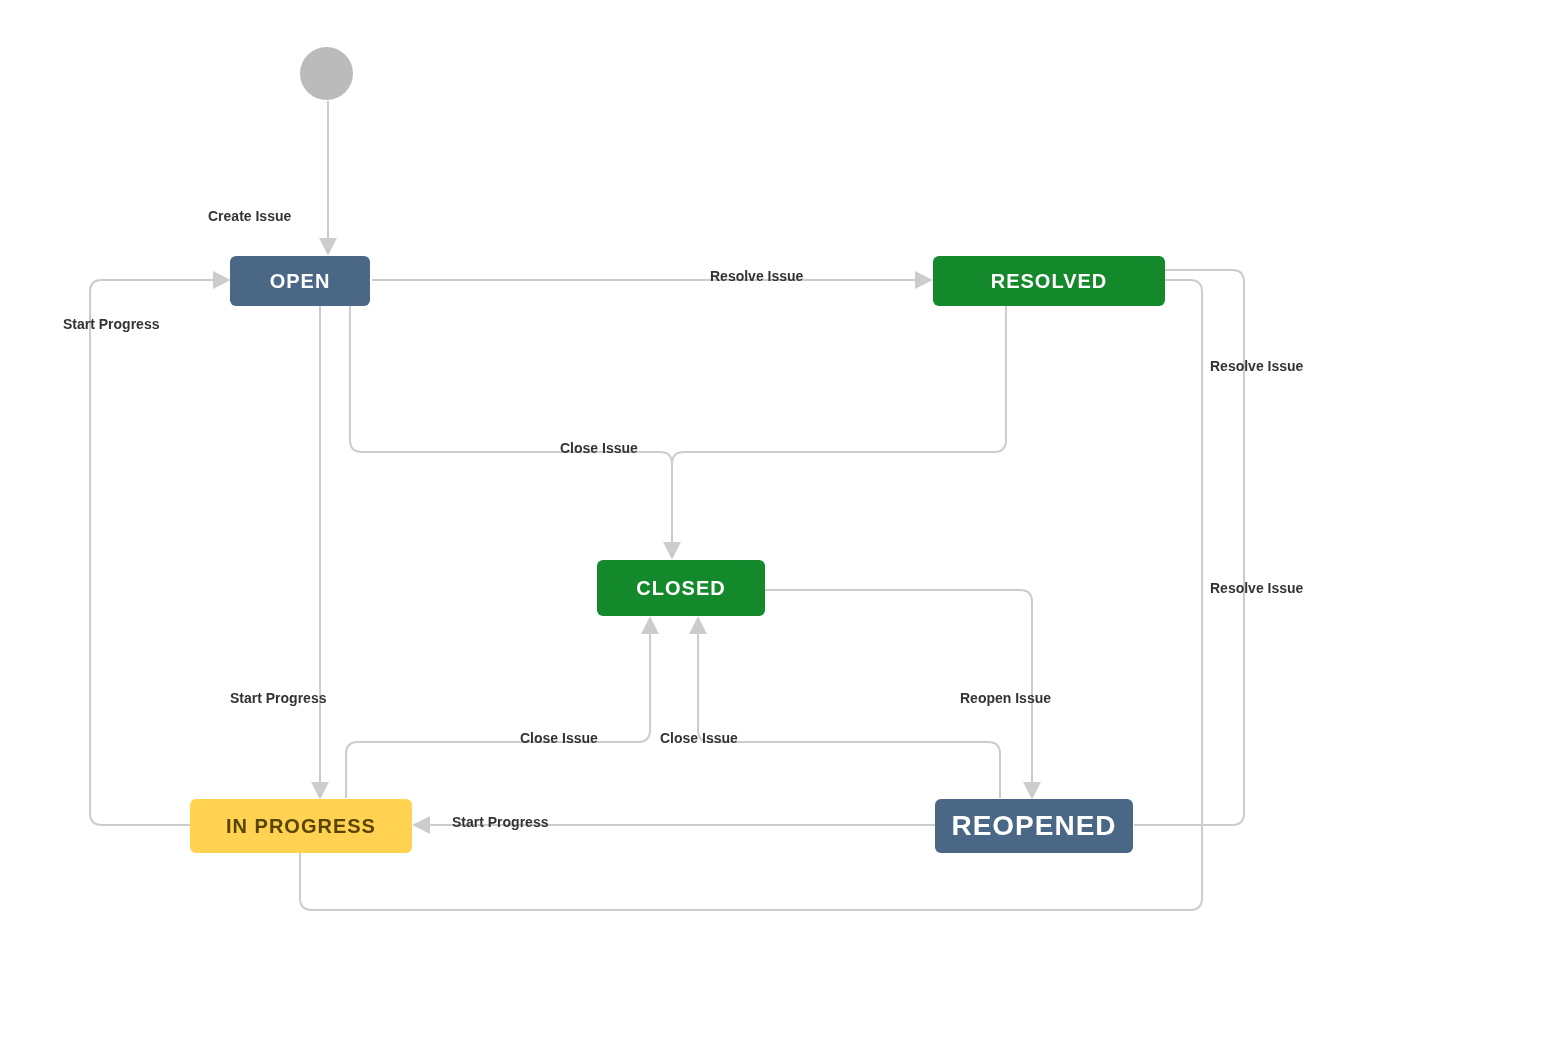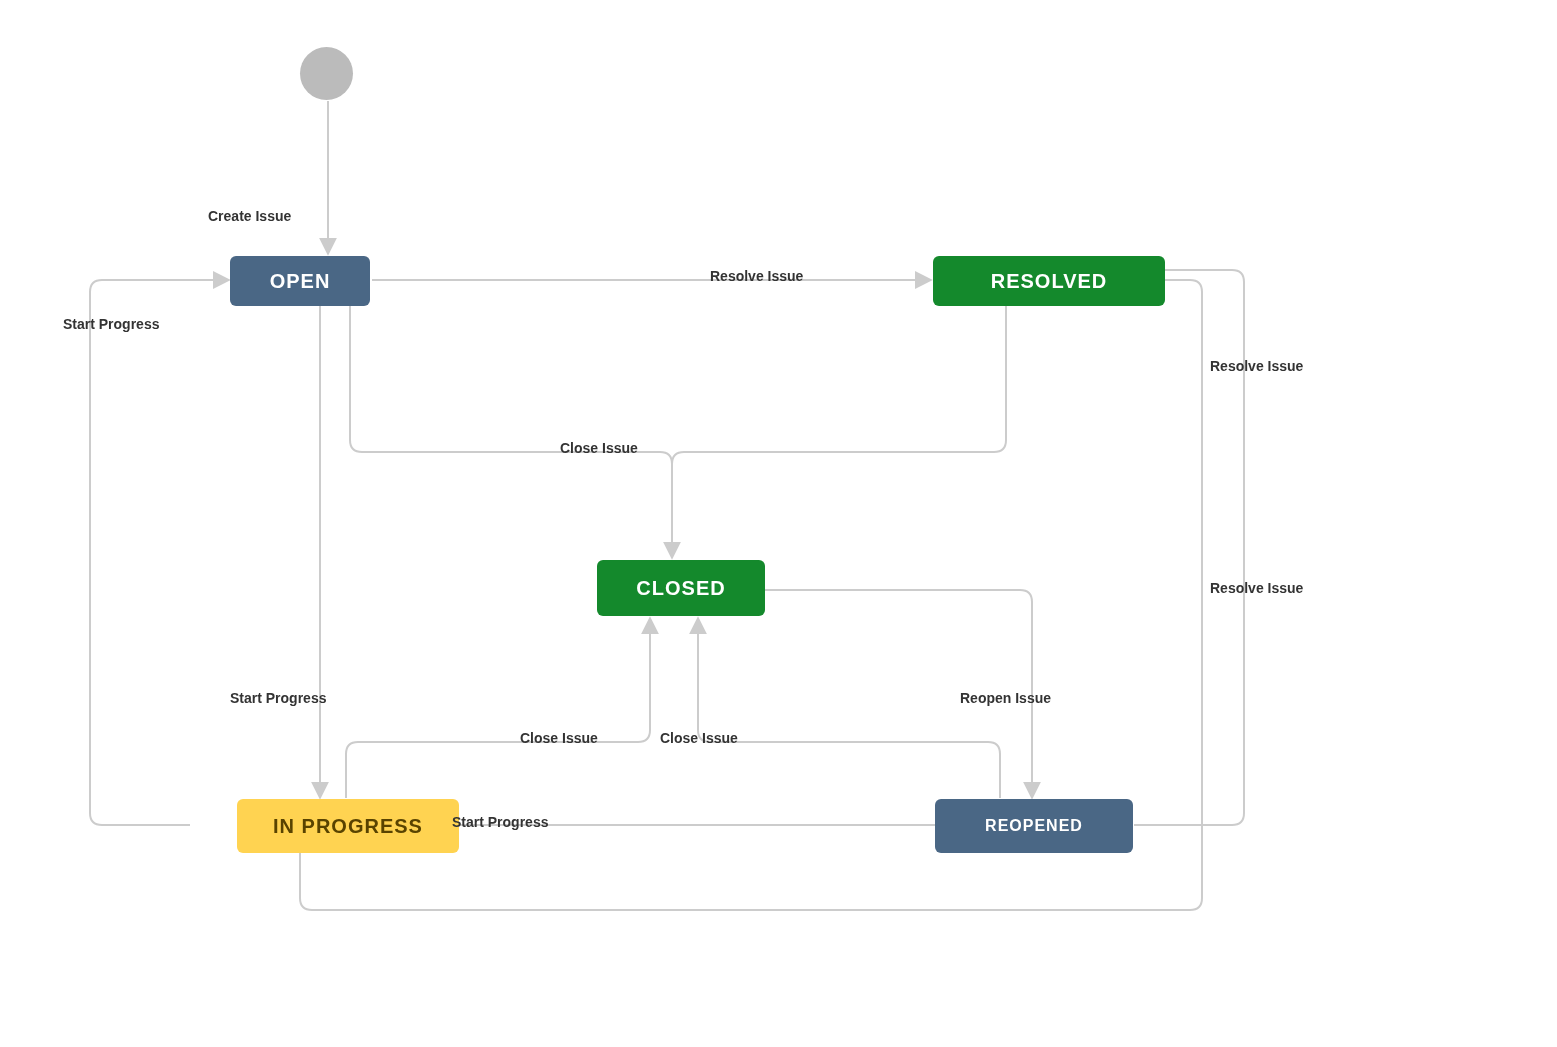--- a/index.html
+++ b/index.html
@@ -33,7 +33,7 @@
   }
   .node-blue   { background: #4a6785; color: #ffffff; }
   .node-green  { background: #14892c; color: #ffffff; }
-  .node-yellow { background: #ffd351; color: #594300; margin-left: 47px; }
+  .node-yellow { background: #ffd351; color: #594300; }
   .start-node {
     position: absolute;
     border-radius: 50%;

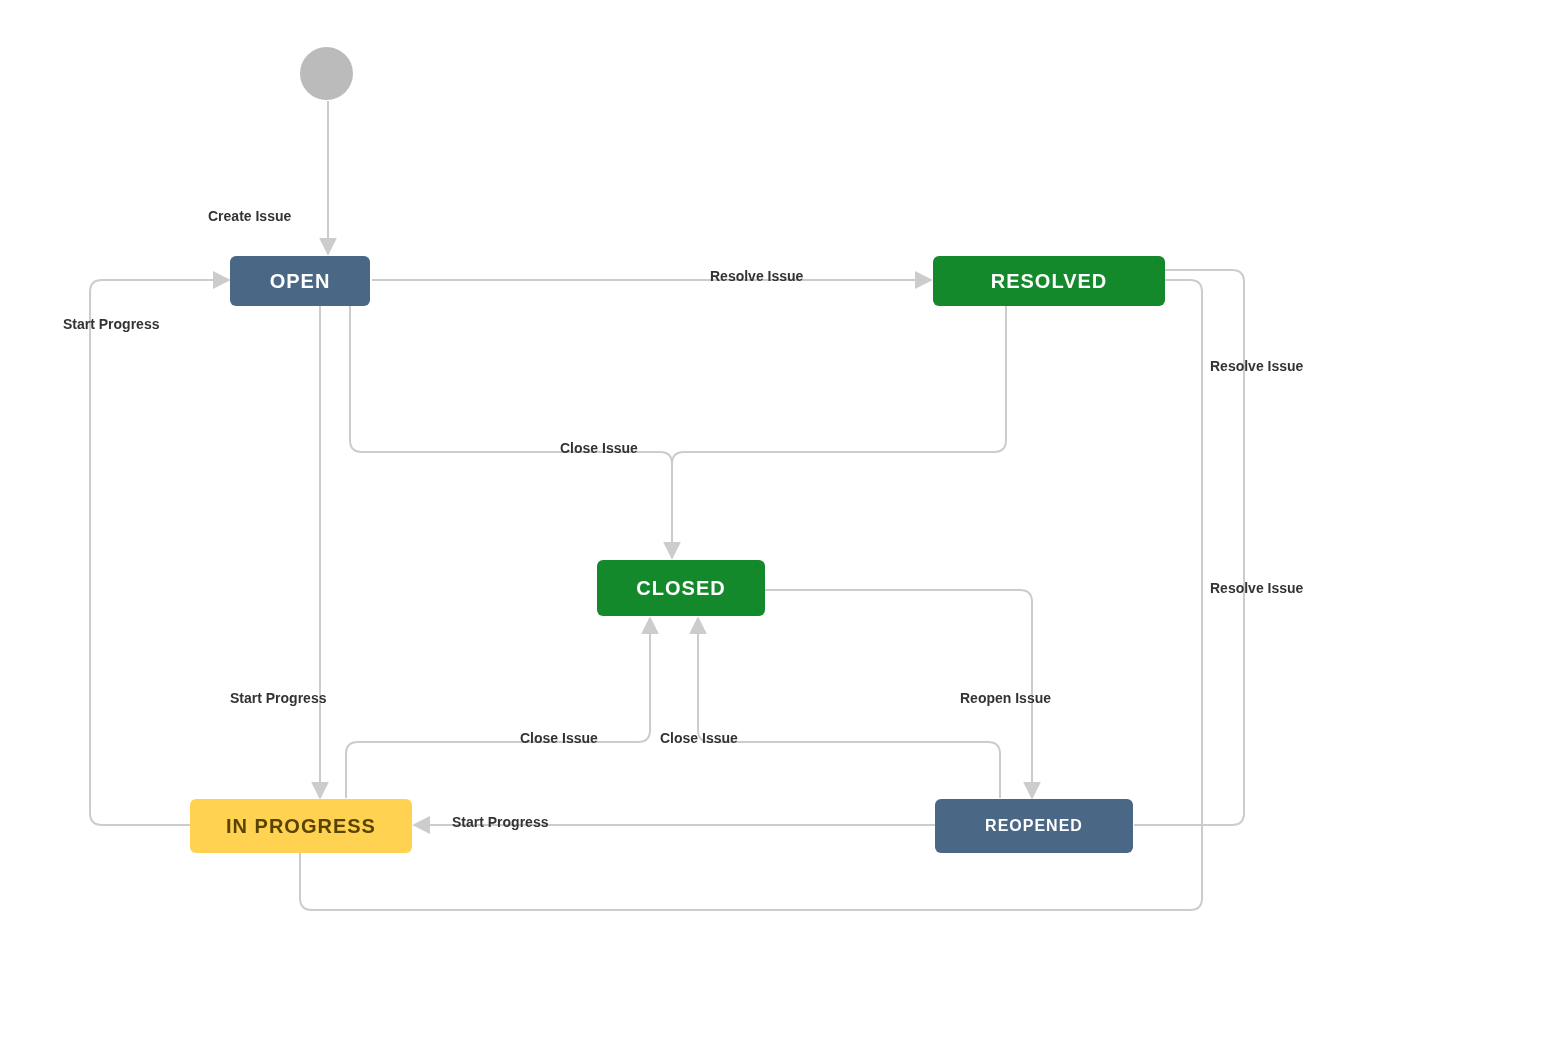--- a/index.html
+++ b/index.html
@@ -104,7 +104,7 @@
     <span>IN PROGRESS</span>
   </div>
 
-  <div class="node node-blue" style="left:935px; top:799px; width:198px; height:54px; font-size:16px;">
+  <div class="node node-blue" style="left:935px; top:799px; width:198px; height:54px; font-size:28px;">
     <span>REOPENED</span>
   </div>
 

